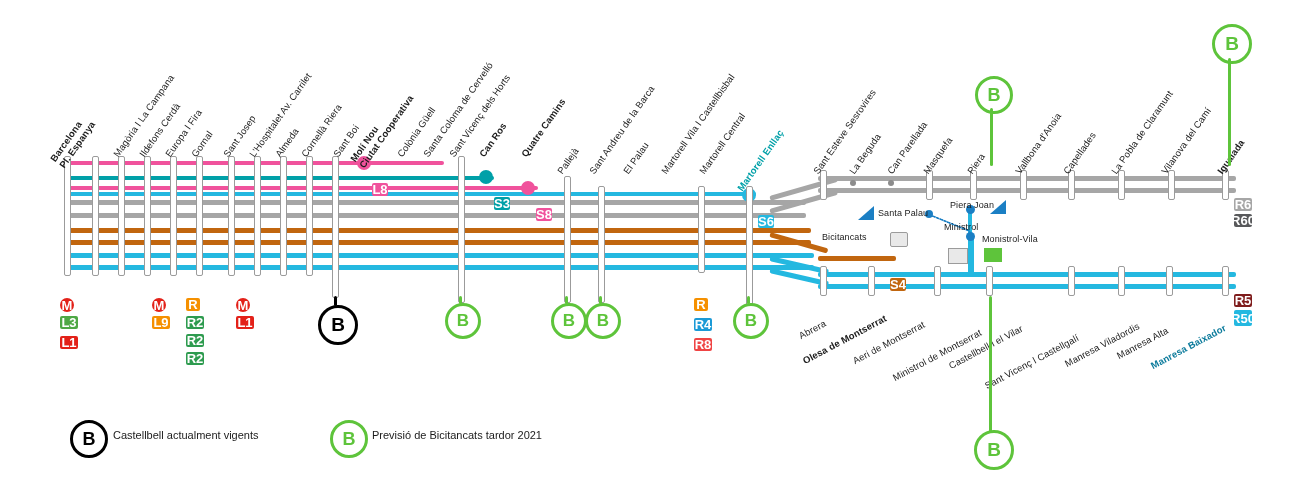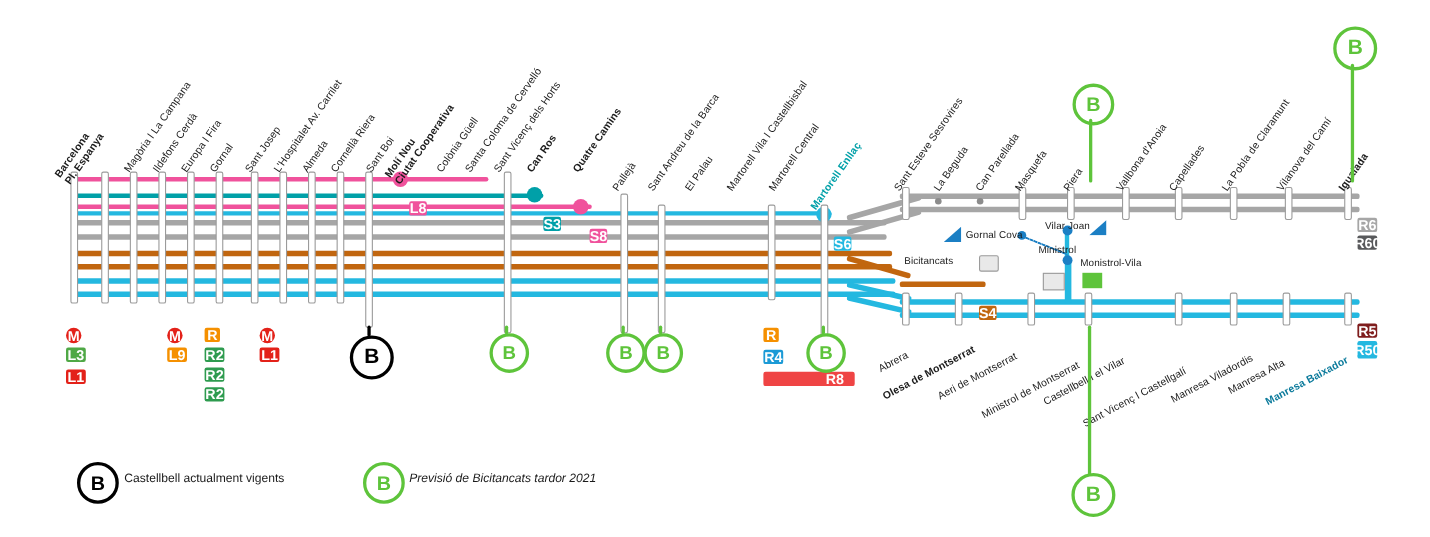--- a/index.html
+++ b/index.html
@@ -170,7 +170,7 @@
 
   <div class="stn-label horiz" style="left:822px;top:232px;font-size:9px;">Bicitancats</div>
   <div class="stn-label horiz" style="left:878px;top:208px;font-size:9px;">Gornal Cova</div>
-  <div class="stn-label horiz" style="left:950px;top:200px;font-size:9px;">Vilar Joan</div>
+  <div class="stn-label horiz" style="left:950px;top:200px;font-size:9px;">Piera Joan</div>
   <div class="stn-label horiz" style="left:944px;top:222px;font-size:9px;">Ministrol</div>
   <div class="stn-label horiz" style="left:982px;top:234px;font-size:9px;">Monistrol-Vila</div>
 

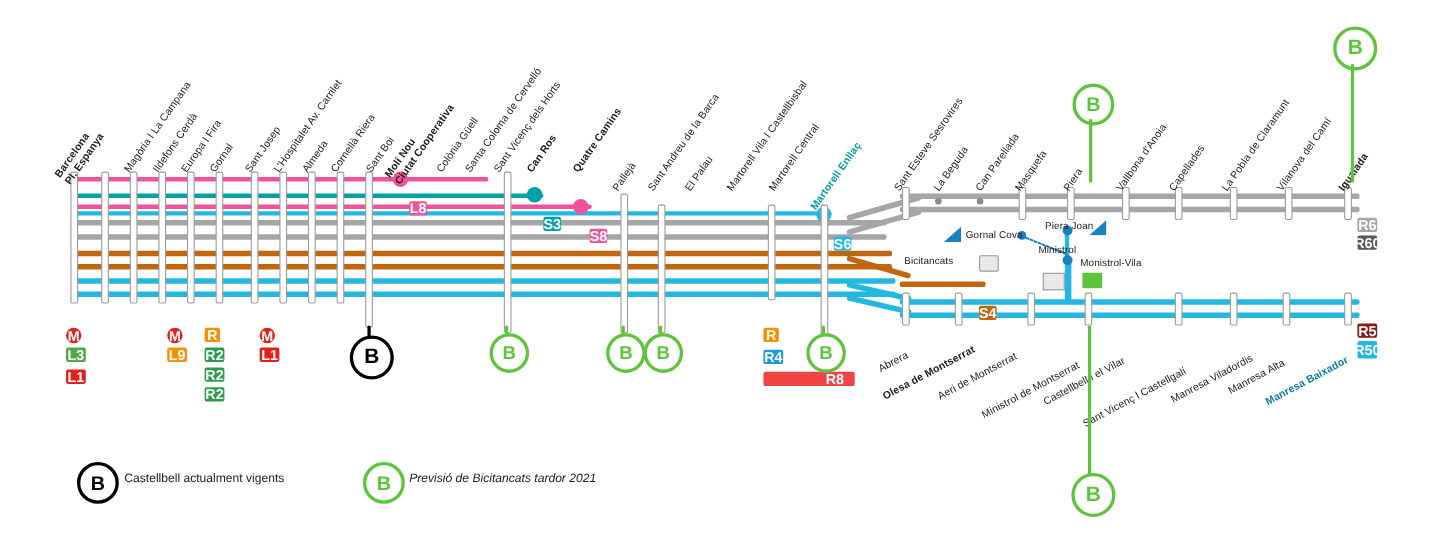--- a/index.html
+++ b/index.html
@@ -169,7 +169,7 @@
   <div class="stn-label bold" style="left:1154px;top:360px;transform:rotate(-28deg);color:#0c7b9c;">Manresa Baixador</div>
 
   <div class="stn-label horiz" style="left:822px;top:232px;font-size:9px;">Bicitancats</div>
-  <div class="stn-label horiz" style="left:878px;top:208px;font-size:9px;">Gornal Cova</div>
+  <div class="stn-label horiz" style="left:878px;top:208px;font-size:9px;">Santa Palau</div>
   <div class="stn-label horiz" style="left:950px;top:200px;font-size:9px;">Piera Joan</div>
   <div class="stn-label horiz" style="left:944px;top:222px;font-size:9px;">Ministrol</div>
   <div class="stn-label horiz" style="left:982px;top:234px;font-size:9px;">Monistrol-Vila</div>

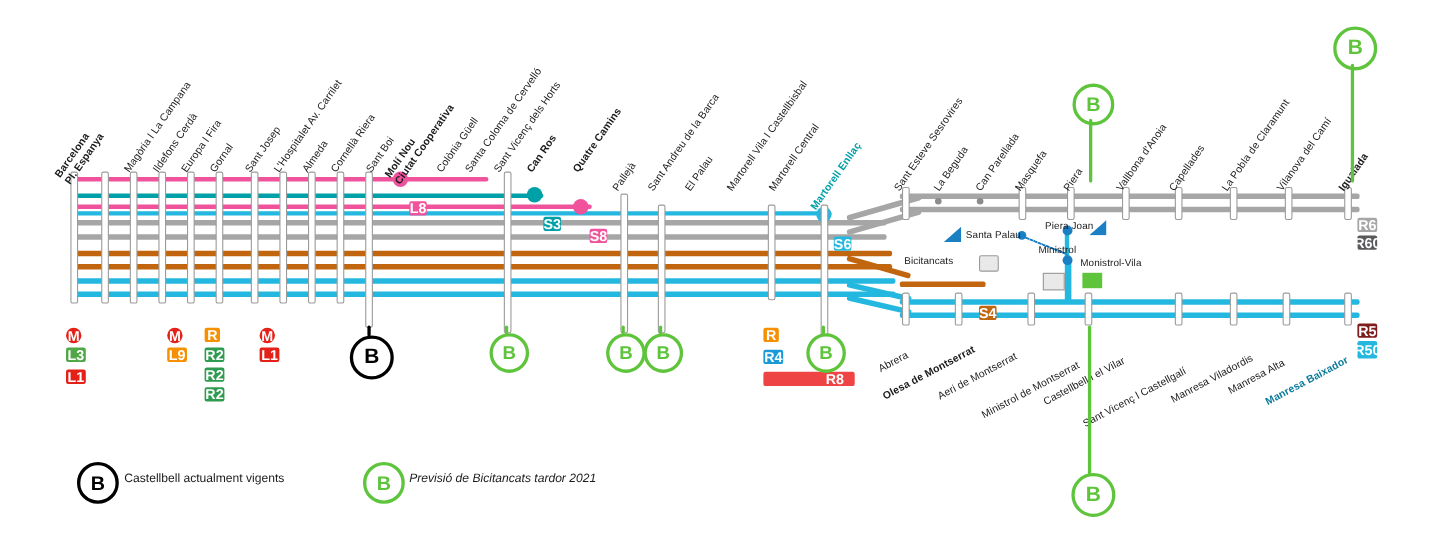--- a/index.html
+++ b/index.html
@@ -200,7 +200,7 @@
 
   <div class="badge" style="left:694px;top:270px;width:14px;height:13px;background:#f59000;">R</div>
   <div class="badge" style="left:694px;top:290px;width:18px;height:13px;background:#1b9ad6;">R4</div>
-  <div class="badge" style="left:694px;top:310px;width:36px;height:13px;background:#ef4444;padding-left:47px;">R8</div>
+  <div class="badge" style="left:694px;top:310px;width:18px;height:13px;background:#ef4444;">R8</div>
 
   <div class="bici" style="left:318px;top:305px;width:34px;height:34px;border:3px solid #000000;color:#000000;font-size:19px;">B</div>
   <div class="bici" style="left:445px;top:303px;width:30px;height:30px;border:3px solid #5ec43b;color:#5ec43b;font-size:17px;">B</div>

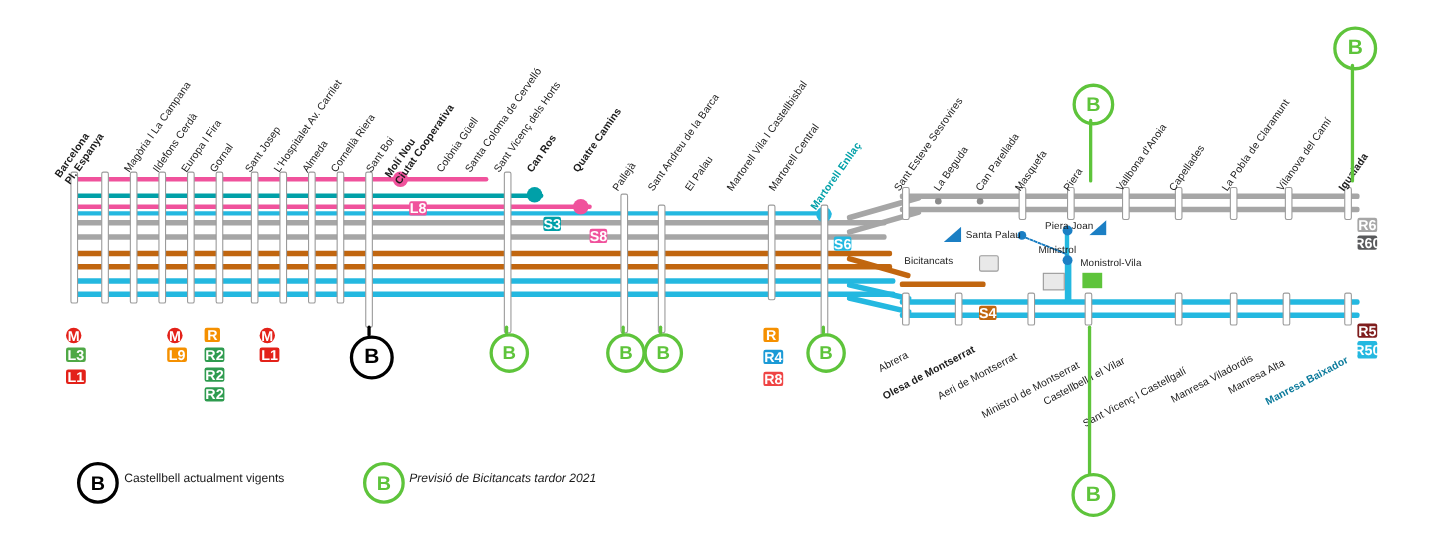--- a/index.html
+++ b/index.html
@@ -224,7 +224,7 @@
   <div class="legend-txt" style="left:113px;top:429px;">Castellbell actualment vigents</div>
 
   <div class="bici" style="left:330px;top:420px;width:32px;height:32px;border:3px solid #5ec43b;color:#5ec43b;font-size:18px;">B</div>
-  <div class="legend-txt" style="left:372px;top:429px;font-style:italic;">Previsió de Bicitancats tardor 2021</div>
+  <div class="legend-txt" style="left:372px;top:429px;">Previsió de Bicitancats tardor 2021</div>
 
 </div>
 

